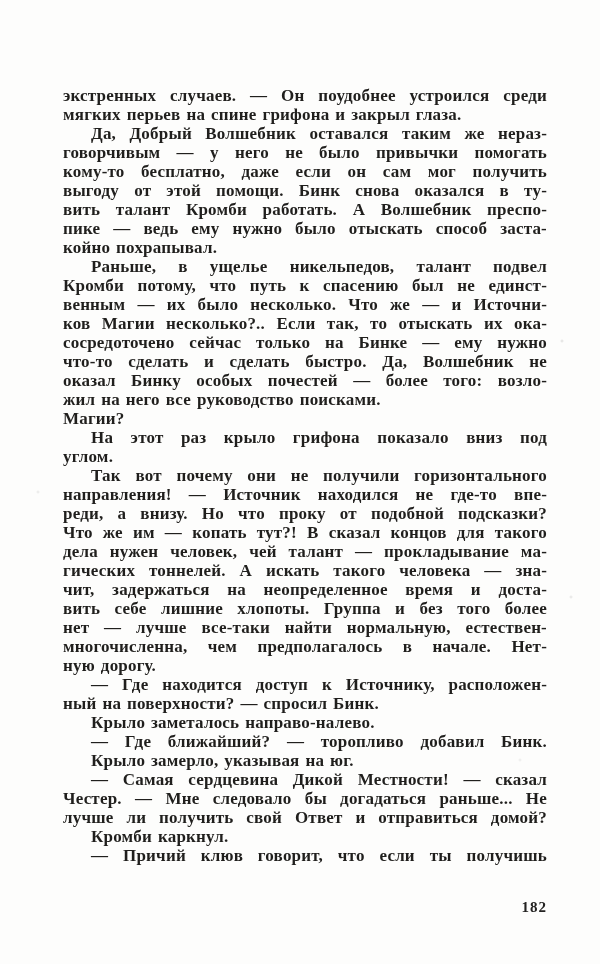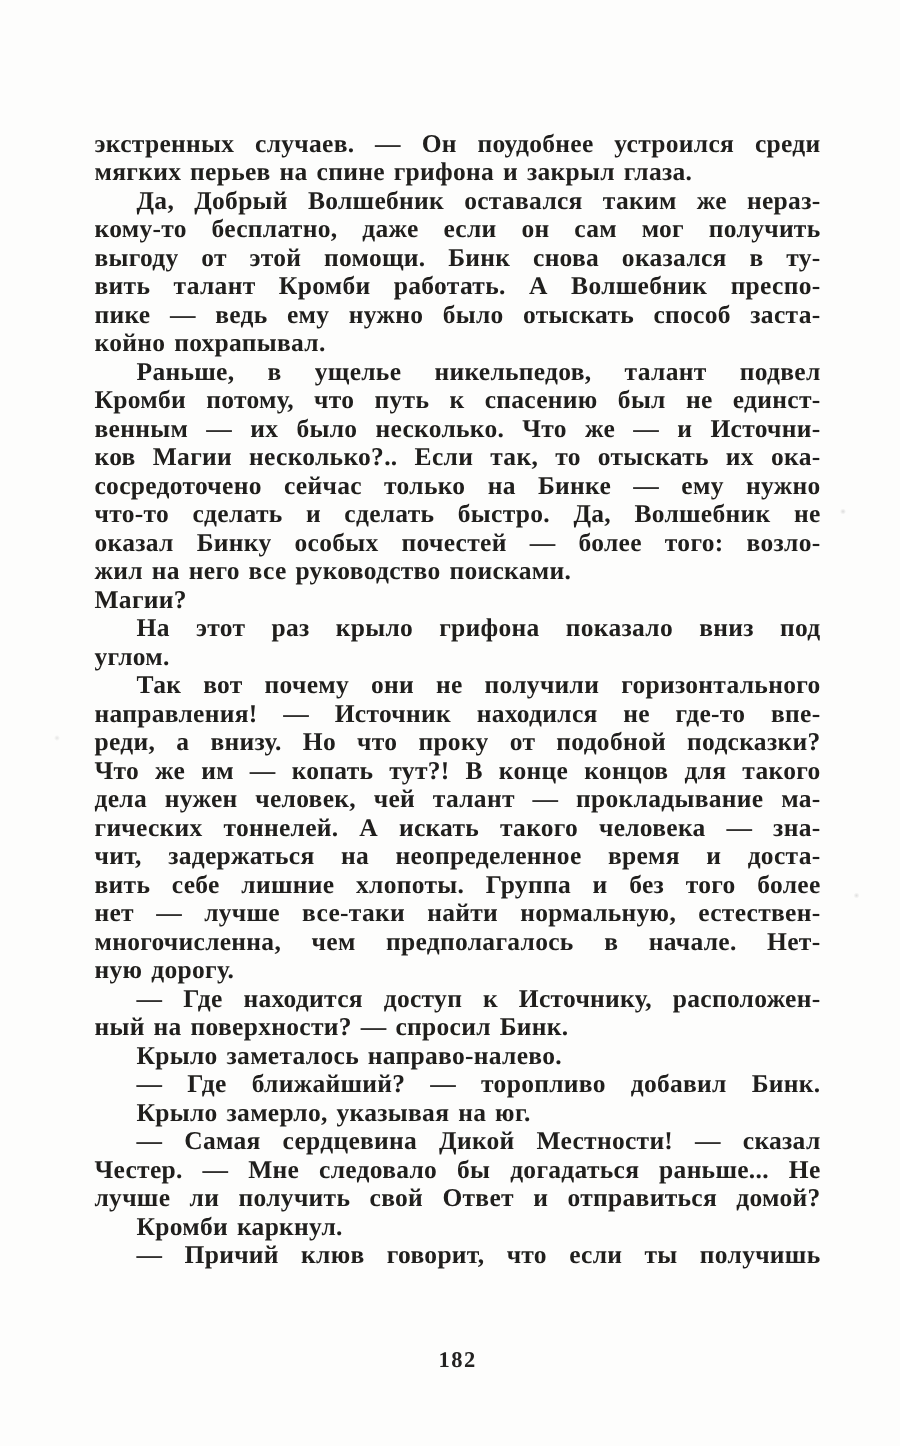--- a/index.html
+++ b/index.html
@@ -69,6 +69,7 @@
       <div class="line">экстренных случаев. — Он поудобнее устроился среди</div>
       <div class="line para-end">мягких перьев на спине грифона и закрыл глаза.</div>
       <div class="line indent">Да, Добрый Волшебник оставался таким же нераз-</div>
+      <div class="line">говорчивым — у него не было привычки помогать</div>
       <div class="line">кому-то бесплатно, даже если он сам мог получить</div>
       <div class="line">выгоду от этой помощи. Бинк снова оказался в ту-</div>
       <div class="line">вить талант Кромби работать. А Волшебник преспо-</div>

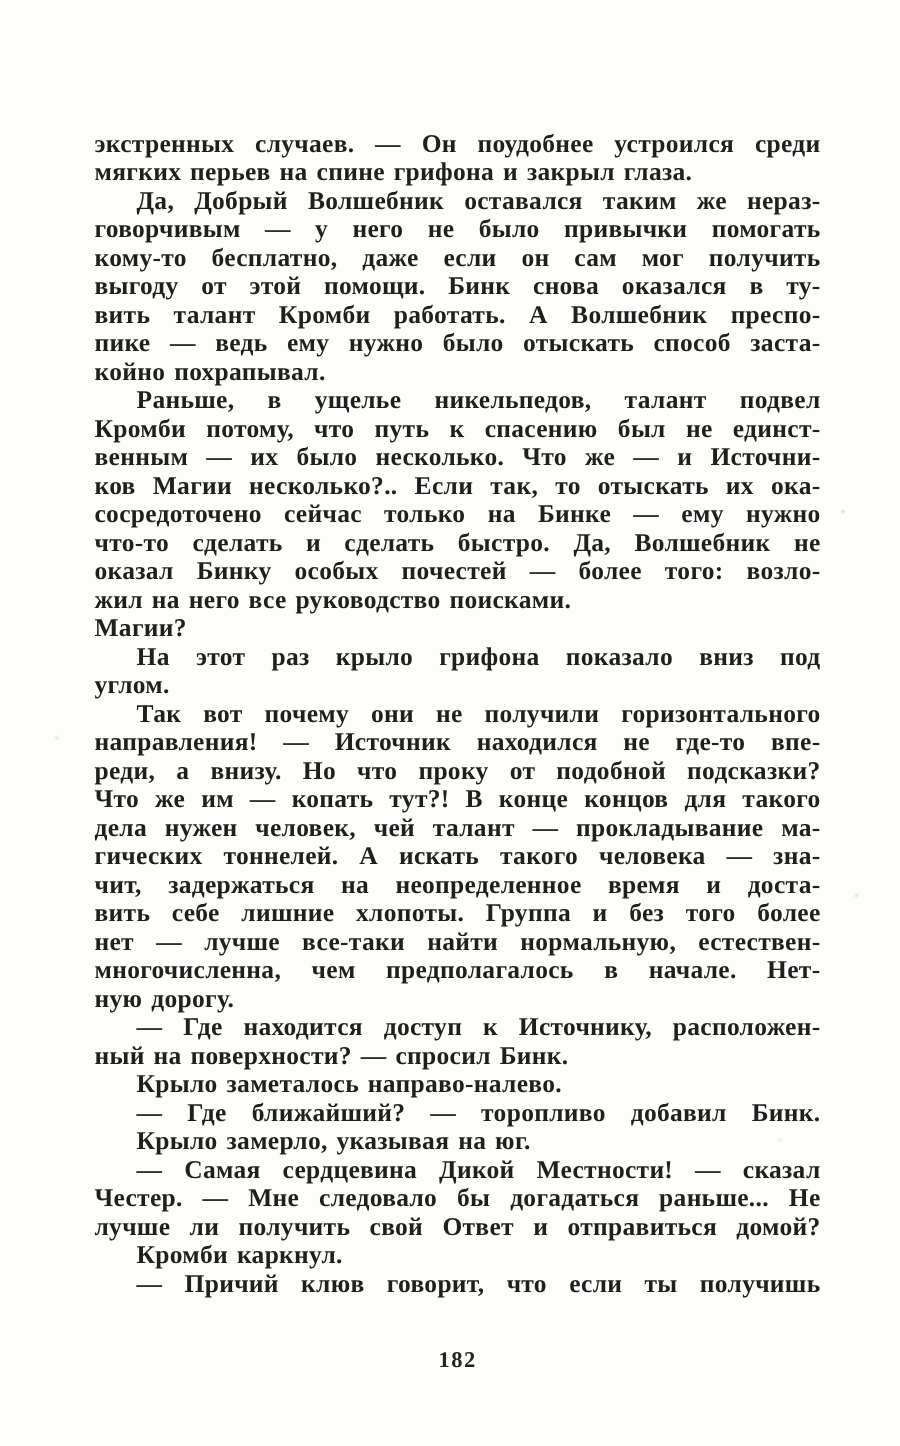--- a/index.html
+++ b/index.html
@@ -89,7 +89,7 @@
       <div class="line indent">Так вот почему они не получили горизонтального</div>
       <div class="line">направления! — Источник находился не где-то впе-</div>
       <div class="line">реди, а внизу. Но что проку от подобной подсказки?</div>
-      <div class="line">Что же им — копать тут?! В конце концов для такого</div>
+      <div class="line">Что же им — копать тут?! В сказал концов для такого</div>
       <div class="line">дела нужен человек, чей талант — прокладывание ма-</div>
       <div class="line">гических тоннелей. А искать такого человека — зна-</div>
       <div class="line">чит, задержаться на неопределенное время и доста-</div>

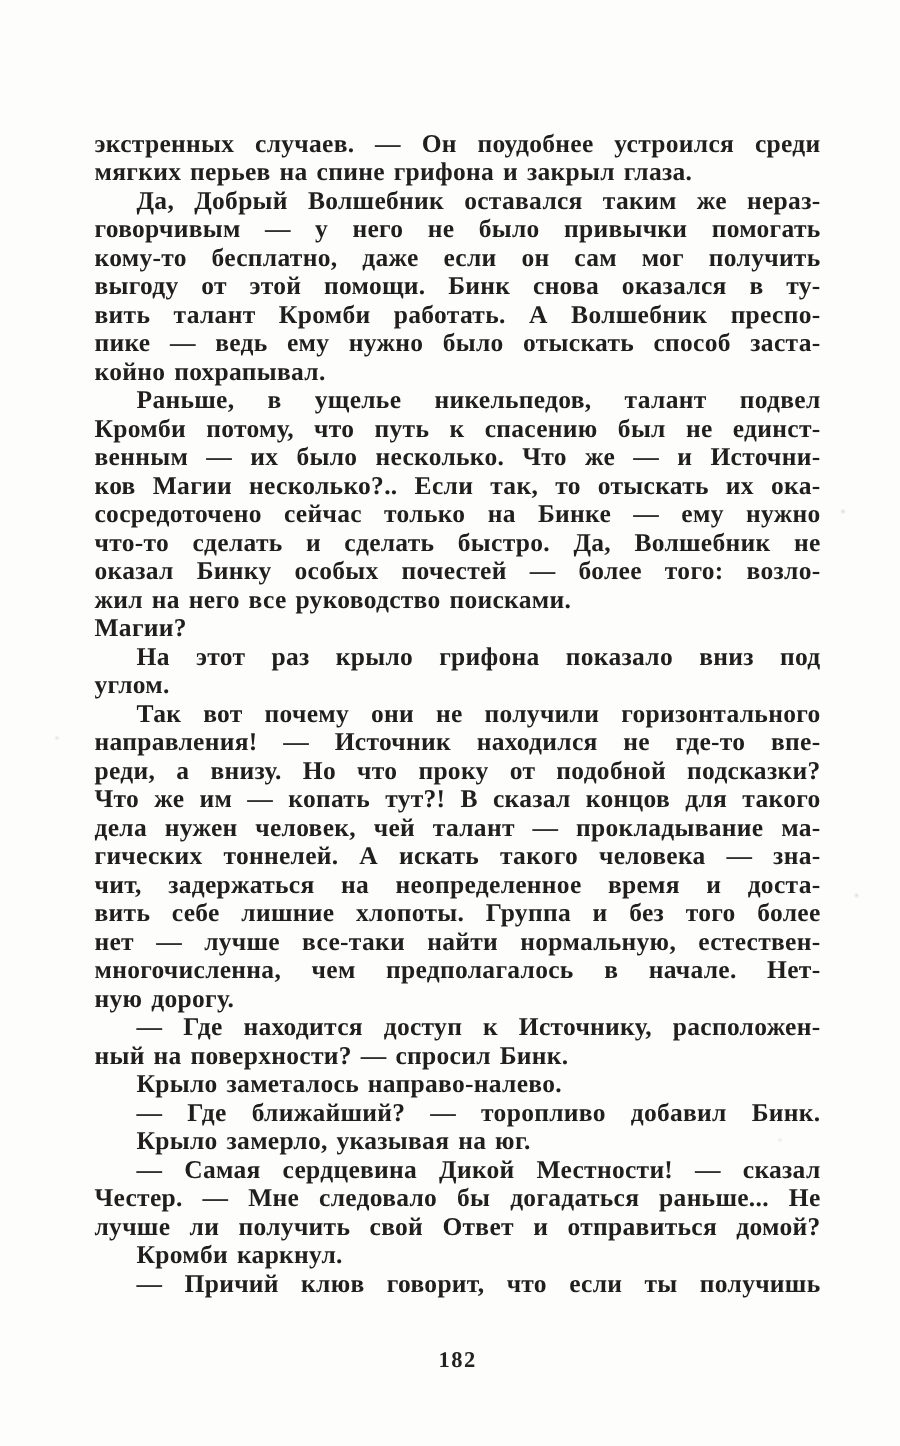--- a/index.html
+++ b/index.html
@@ -54,7 +54,7 @@
     width: 484px;
     height: 19px;
     line-height: 19px;
-    text-align: center;
+    text-align: right;
     font-size: 15px;
     font-weight: 700;
     letter-spacing: 1px;

